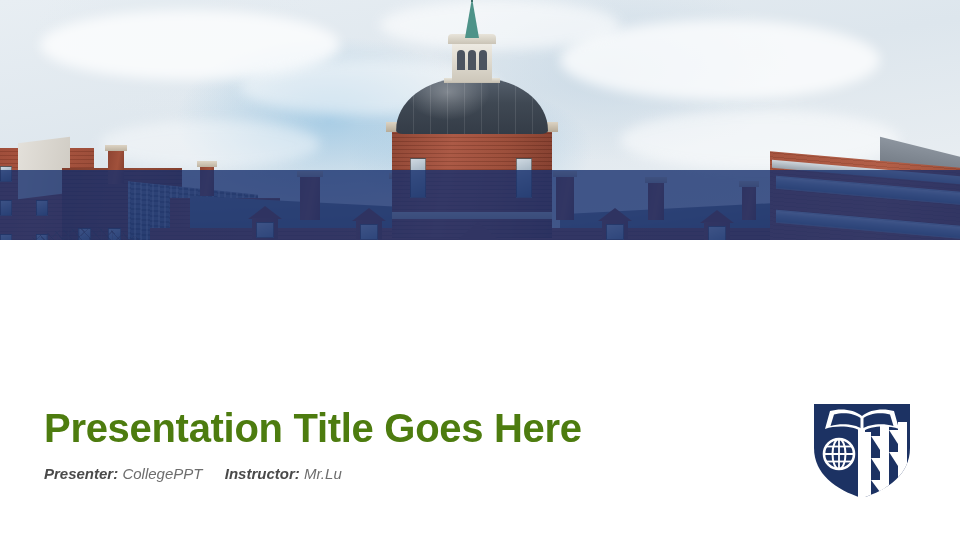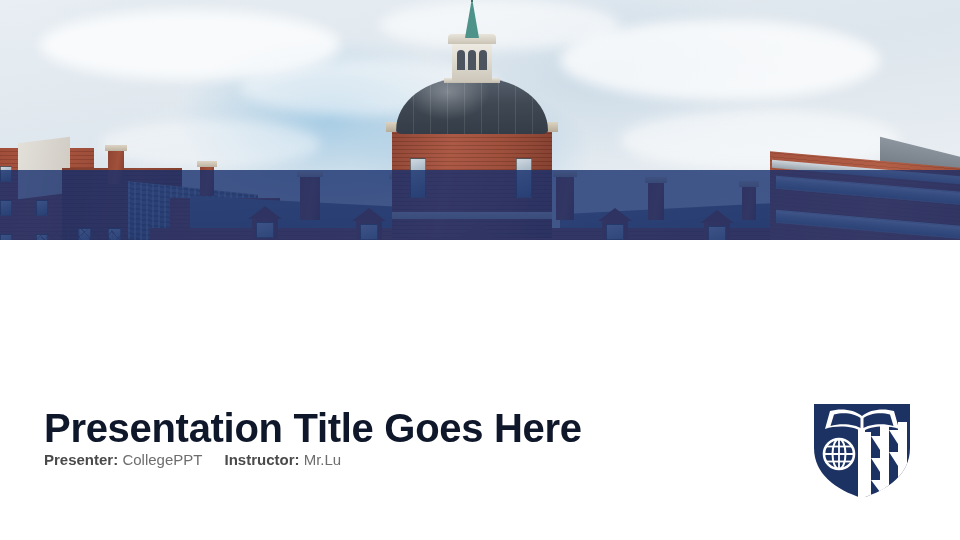--- a/index.html
+++ b/index.html
@@ -323,7 +323,7 @@
   .slide-title {
     font-size: 40px;
     font-weight: bold;
-    color: #0f172a;
+    color: #4d7c0f;
     letter-spacing: -0.3px;
     line-height: 1.15;
     margin: 0;

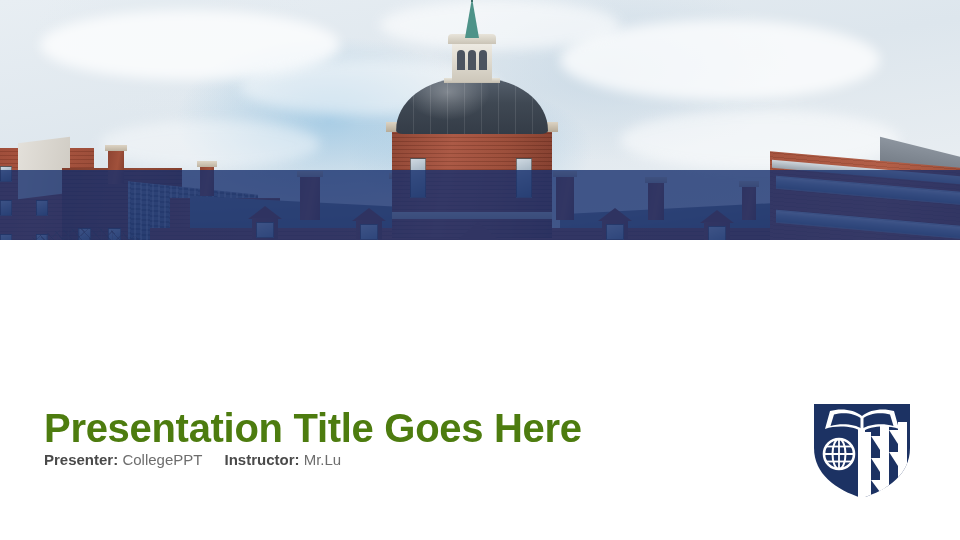--- a/index.html
+++ b/index.html
@@ -330,9 +330,11 @@
     white-space: nowrap;
   }
   .meta-row {
+    margin-top: 14px;
     font-size: 15px;
     color: #6d6d6d;
     white-space: nowrap;
+    font-style: italic;
   }
   .meta-row .lbl {
     font-weight: bold;

